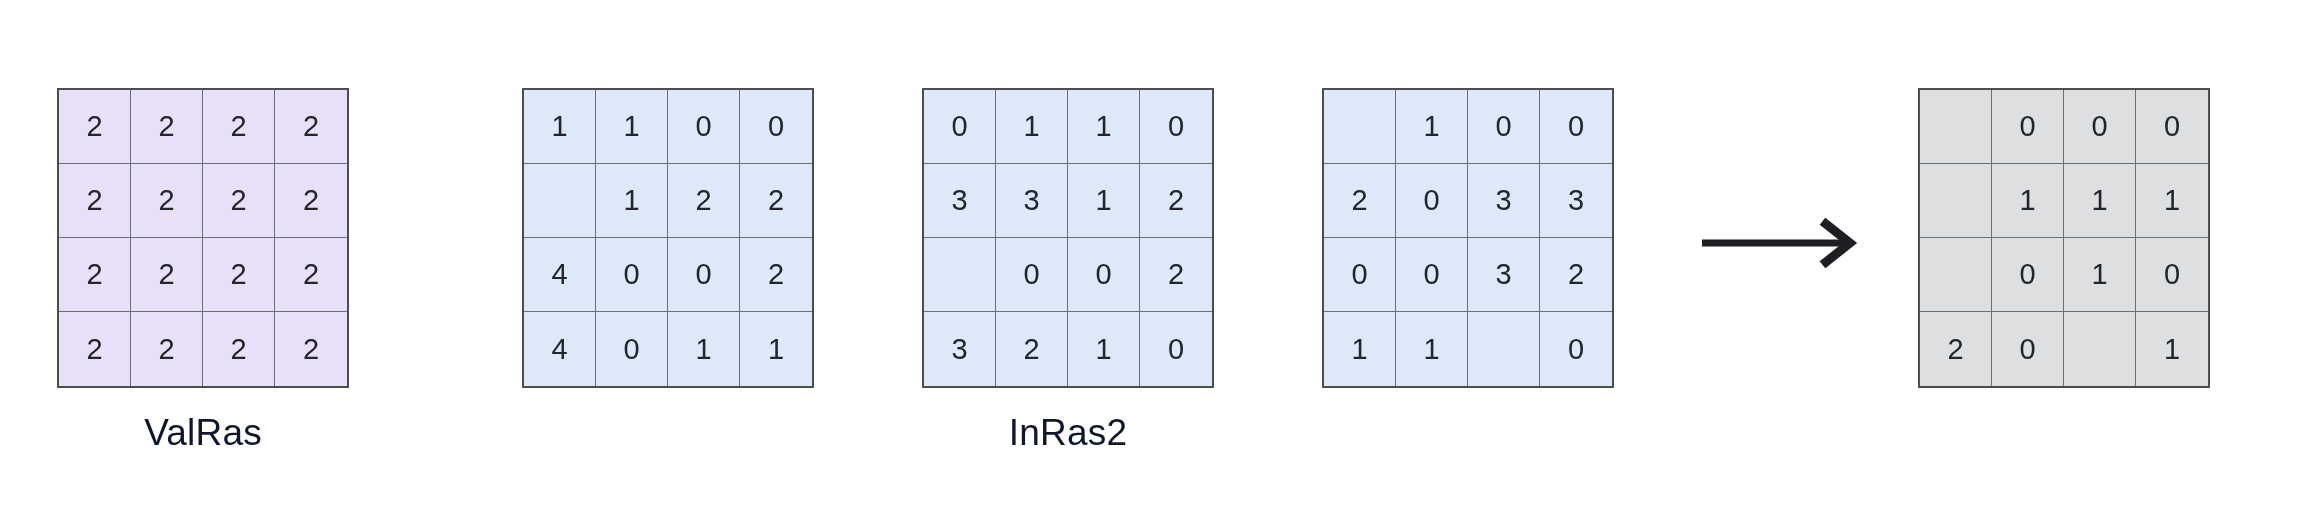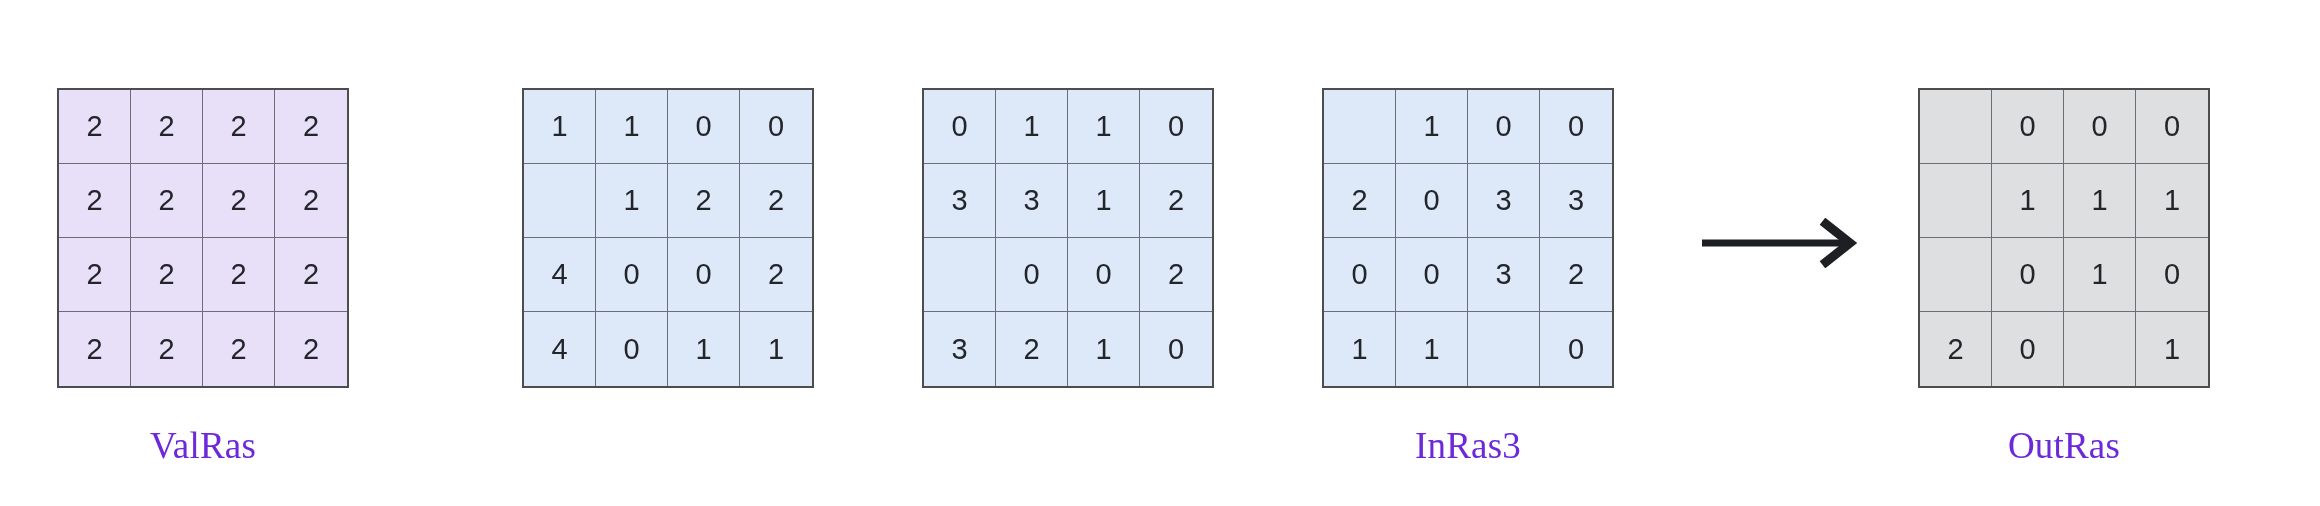--- a/index.html
+++ b/index.html
@@ -51,12 +51,12 @@
   .fill-out  { background: #dedfe1; }
 
   .caption {
-    margin-top: 36px;
+    margin-top: 24px;
     font-size: 37px;
-    color: #6d28d9;
+    color: #0f172a;
     letter-spacing: 0.2px;
     white-space: nowrap;
-    font-family: Liberation Serif, serif;
+    font-family: Liberation Sans, sans-serif;
   }
 
   .arrow {

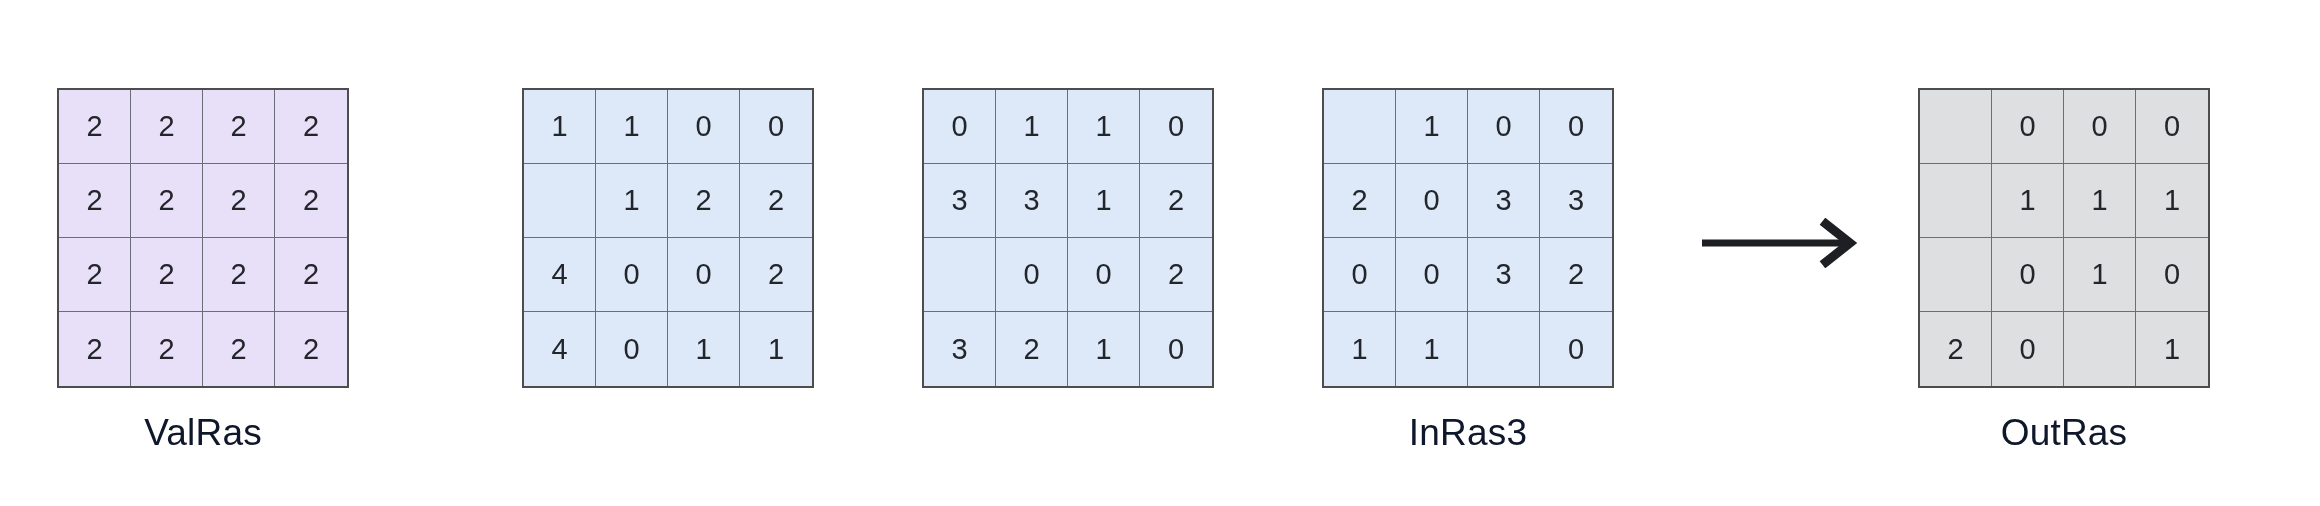--- a/index.html
+++ b/index.html
@@ -133,6 +133,7 @@
           <div class="cell fill-in">1</div>
           <div class="cell fill-in">0</div>
         </div>
+        <div class="caption">InRas2</div>
       </div>
       <div class="raster-block" style="left: 1322px; top: 88px;">
         <div class="grid">

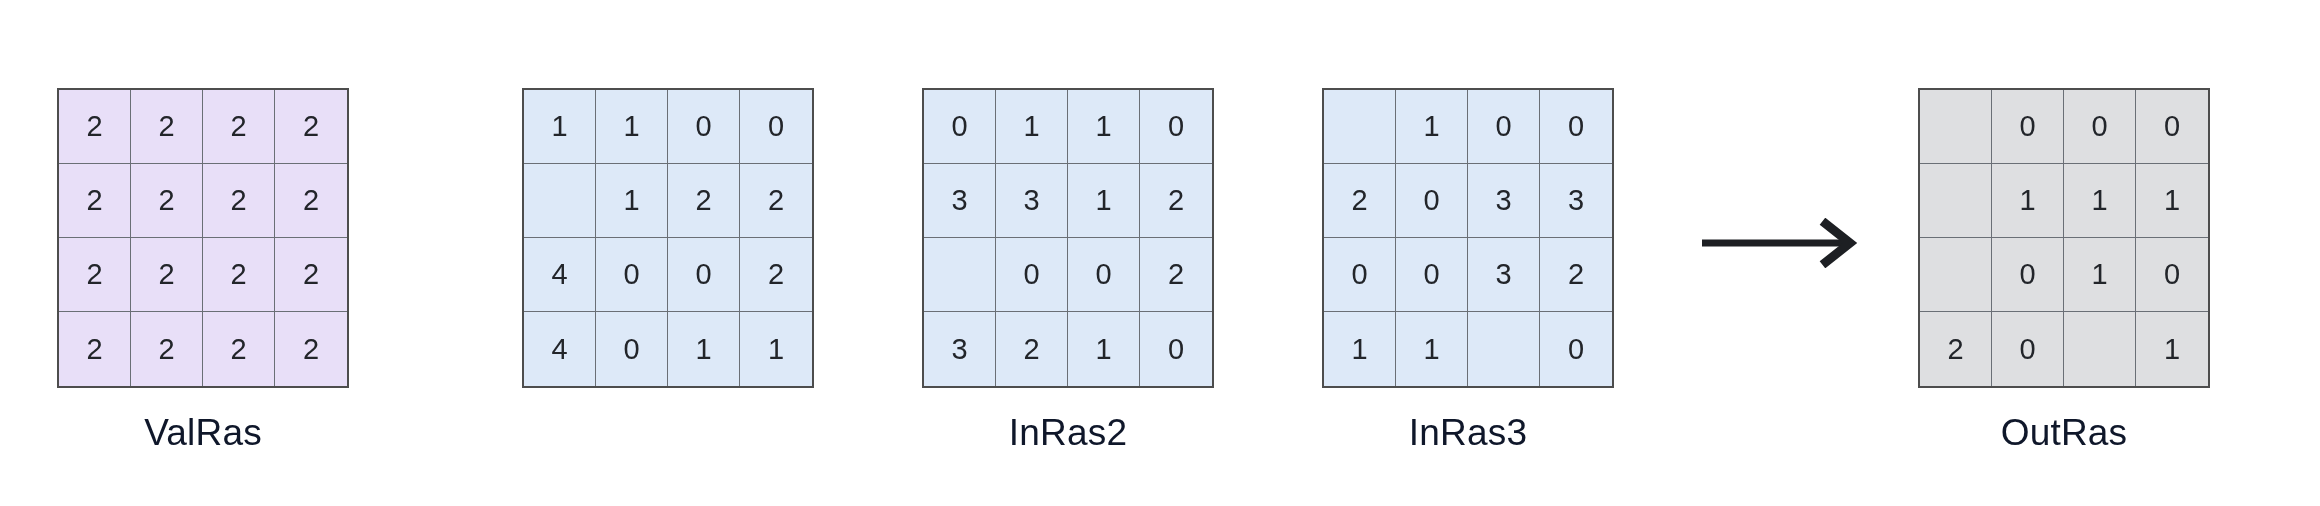--- a/index.html
+++ b/index.html
@@ -154,7 +154,6 @@
           <div class="cell fill-in"></div>
           <div class="cell fill-in">0</div>
         </div>
-        <div class="caption">InRas3</div>
       </div>
       <div class="raster-block" style="left: 1918px; top: 88px;">
         <div class="grid">

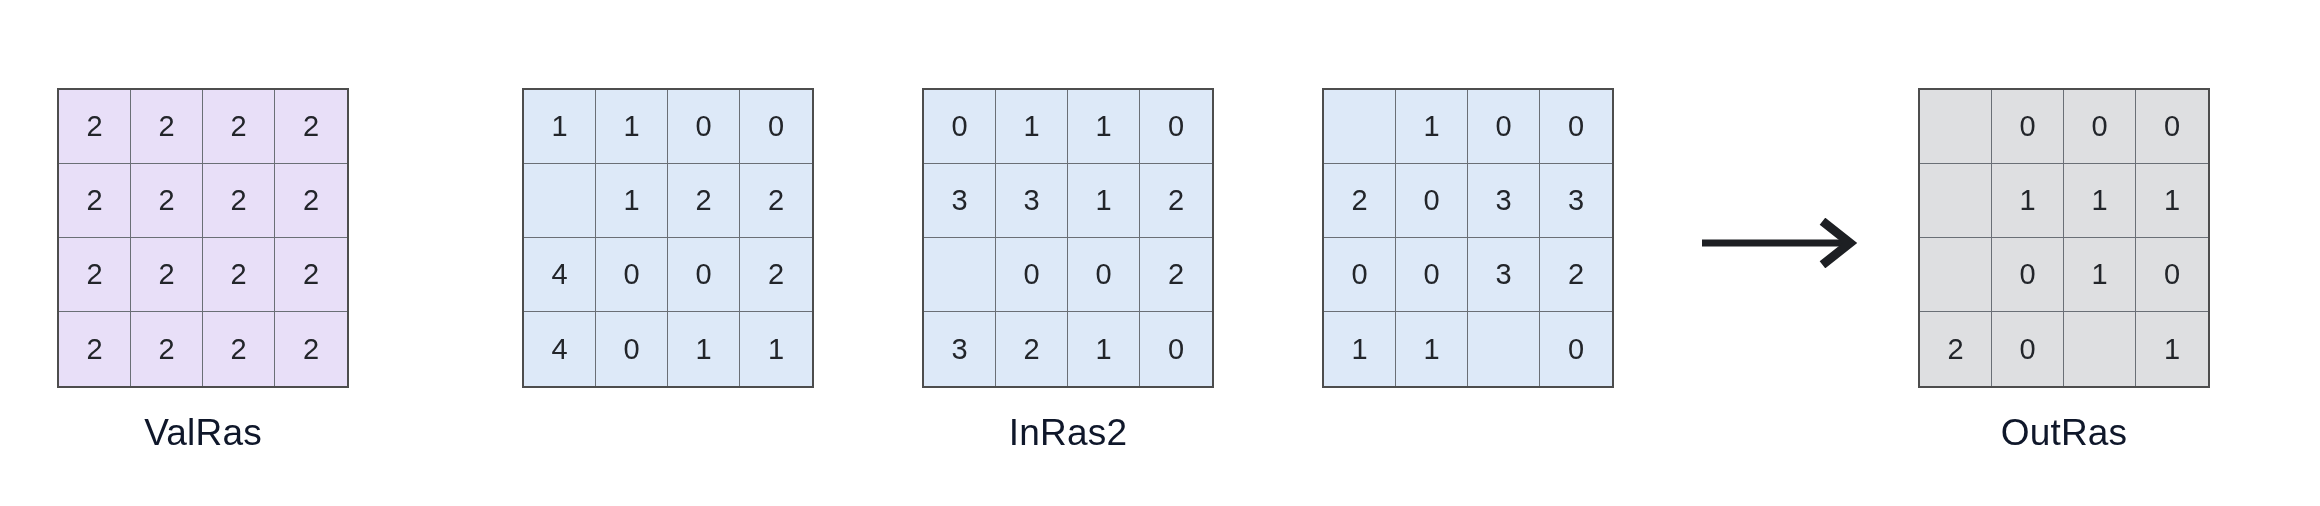--- a/index.html
+++ b/index.html
@@ -174,7 +174,6 @@
           <div class="cell fill-out"></div>
           <div class="cell fill-out">1</div>
         </div>
-        <div class="caption">OutRas</div>
       </div>
     </div>
 

